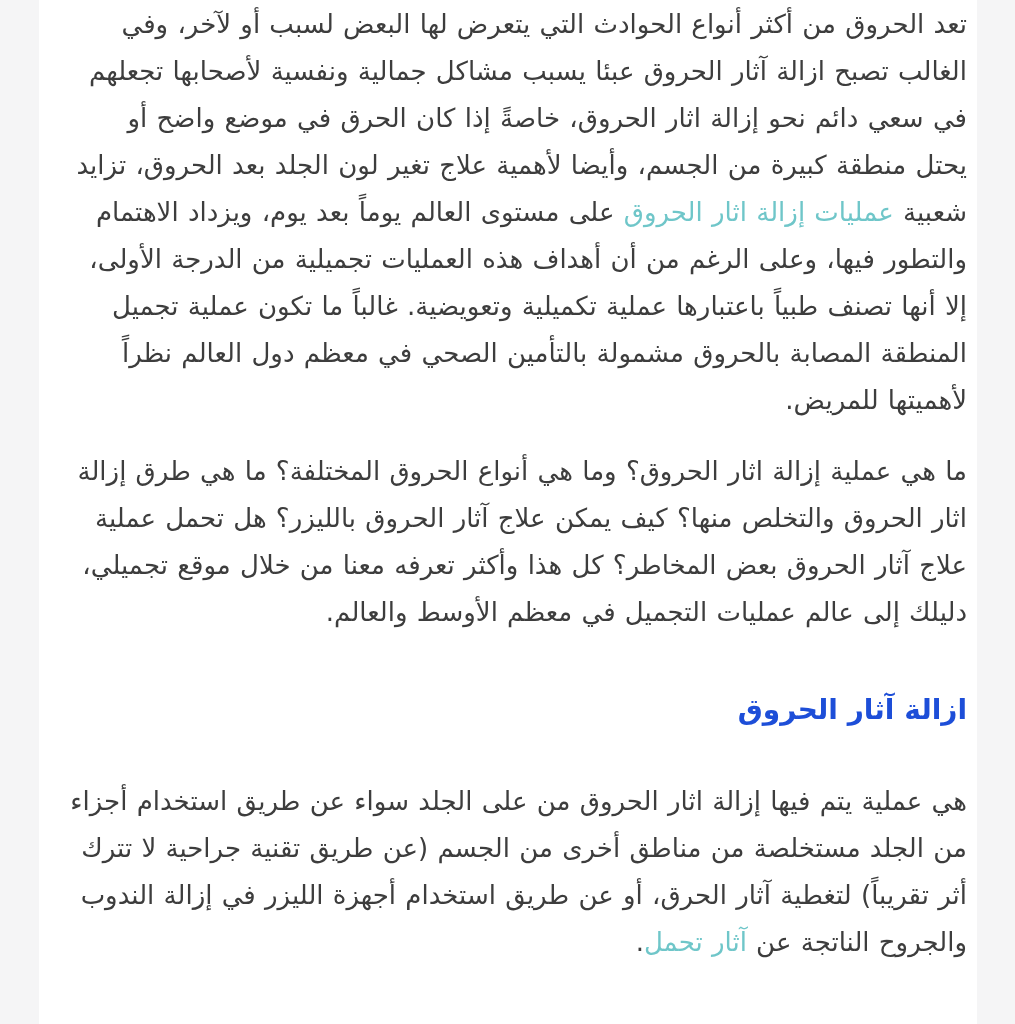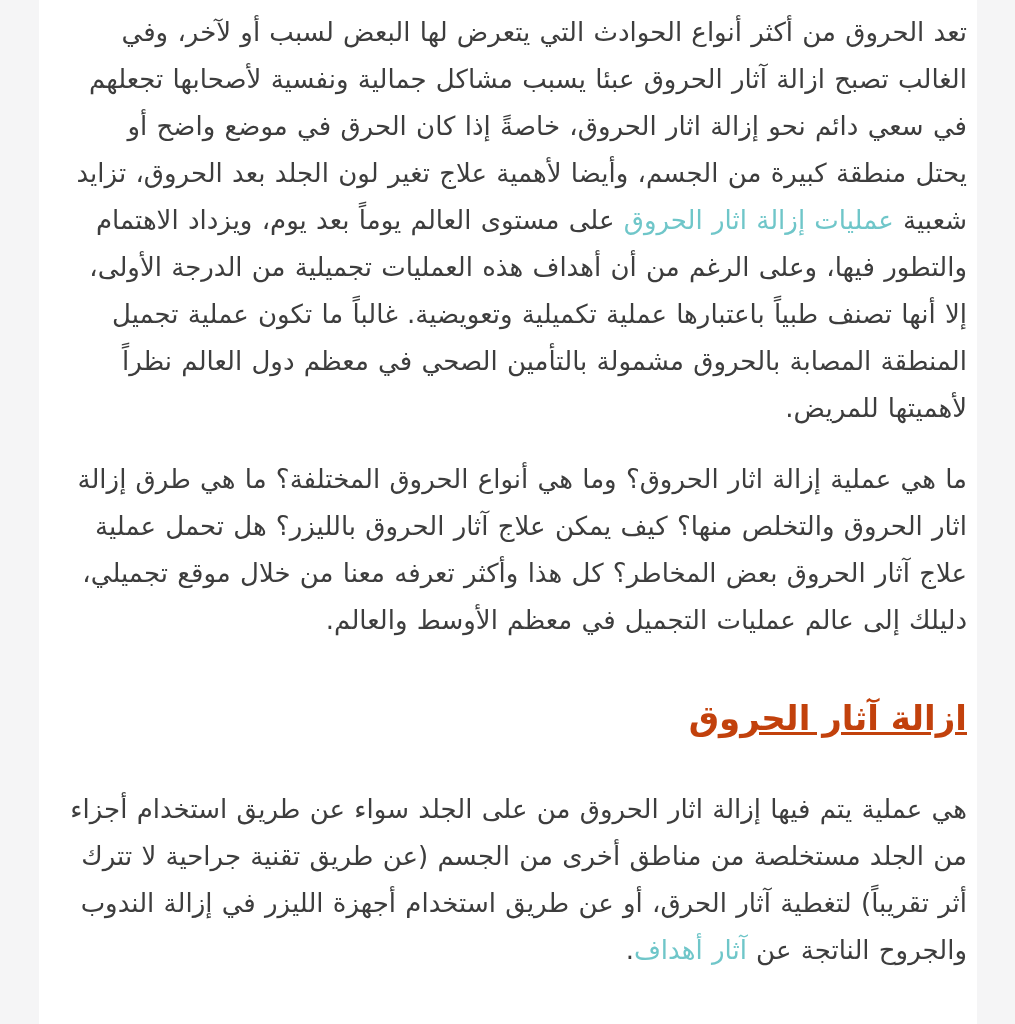--- a/index.html
+++ b/index.html
@@ -37,7 +37,7 @@
     background: #ffffff;
     direction: rtl;
     text-align: right;
-    padding: 9px 10px 0 30px;
+    padding: 1px 10px 0 30px;
     color: #3d3d3d;
   }
 

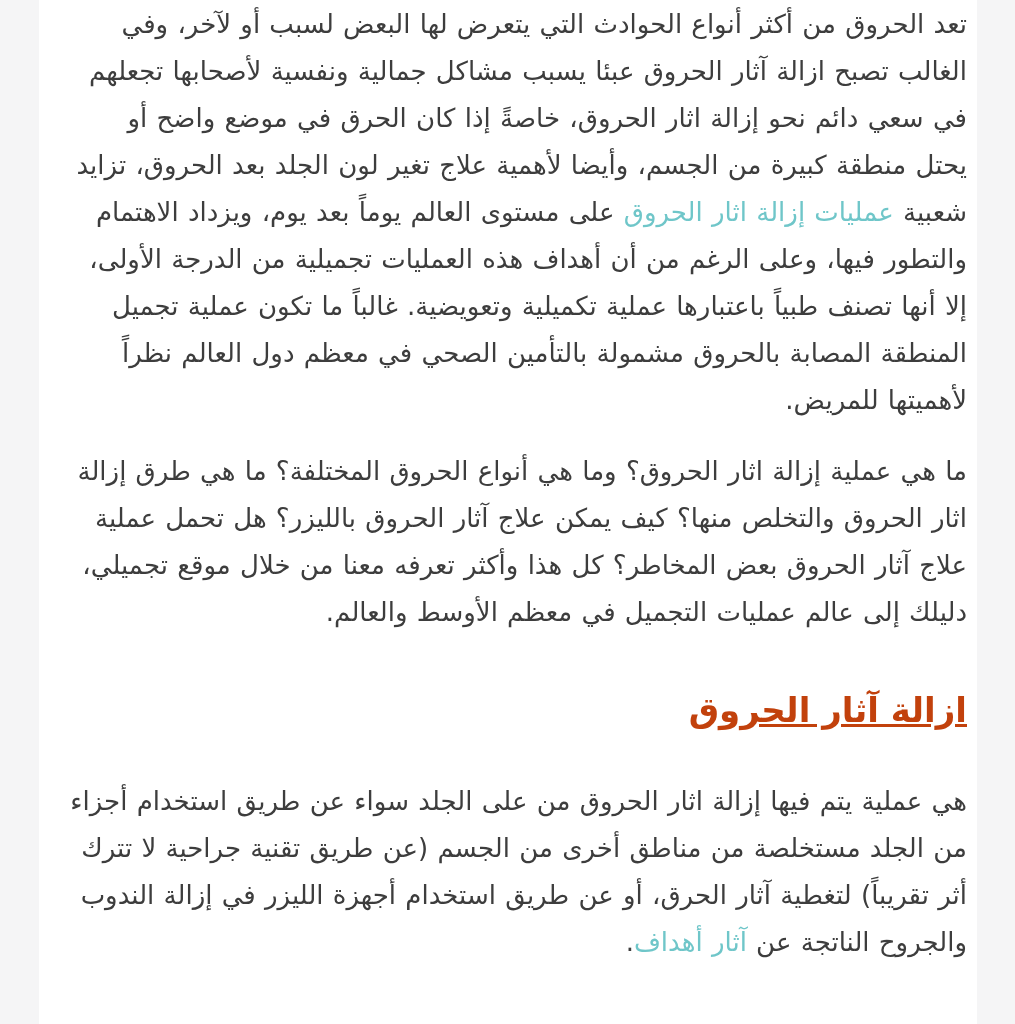--- a/index.html
+++ b/index.html
@@ -49,12 +49,11 @@
   }
 
   .heading {
-    font-size: 34px;
+    font-size: 28px;
     line-height: 40px;
     font-weight: bold;
-    color: #c2410c;
+    color: #1d4ed8;
     margin: 54px 0 48px 0;
-    text-decoration: underline;
   }
 
   .link {

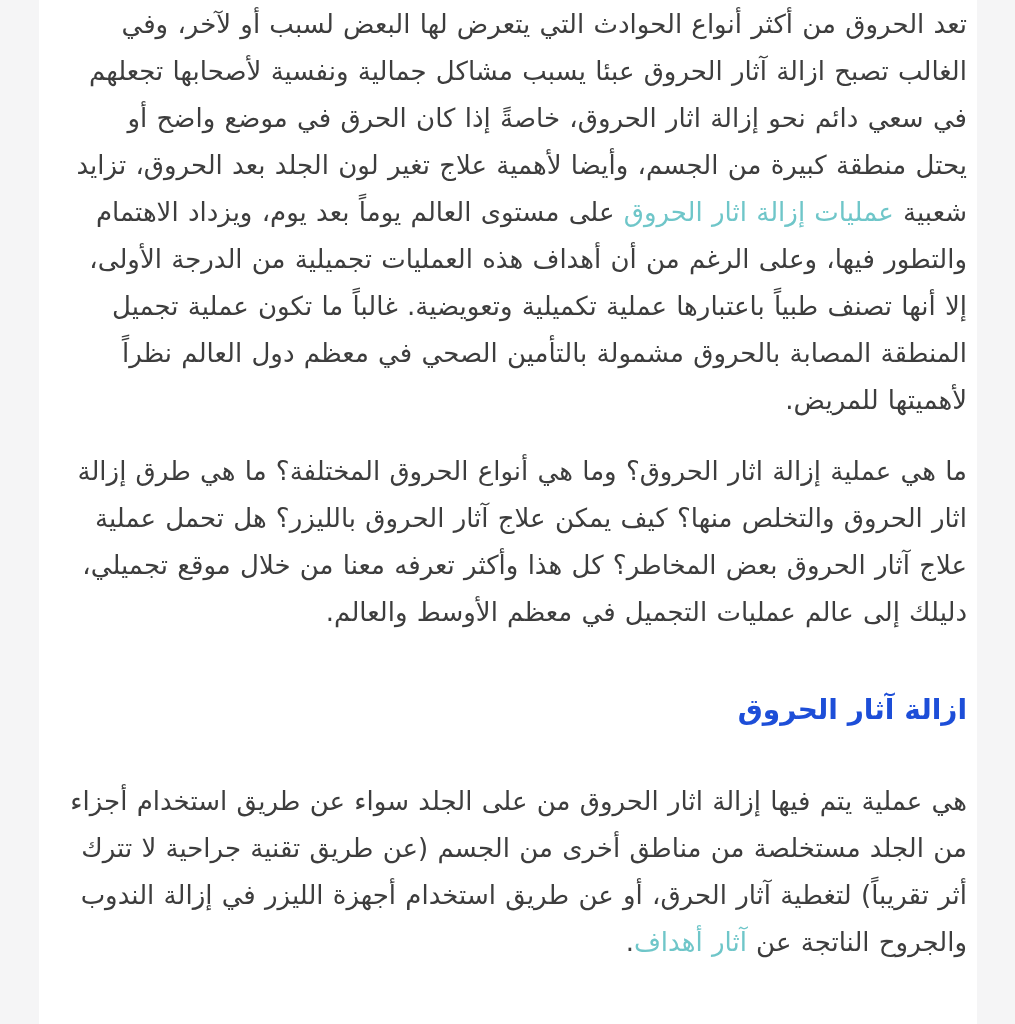--- a/index.html
+++ b/index.html
@@ -78,7 +78,7 @@
 
     <h2 class="heading">ازالة آثار الحروق</h2>
 
-    <p class="para"><span>هي عملية يتم فيها إزالة اثار الحروق من على الجلد سواء عن طريق استخدام أجزاء من الجلد مستخلصة من مناطق أخرى من الجسم (عن طريق تقنية جراحية لا تترك أثر تقريباً) لتغطية آثار الحرق، أو عن طريق استخدام أجهزة الليزر في إزالة الندوب والجروح الناتجة عن </span><a class="link">آثار أهداف</a><span>.</span></p>
+    <p class="para"><span>هي عملية يتم فيها إزالة اثار الحروق من على الجلد سواء عن طريق استخدام أجزاء من الجلد مستخلصة من مناطق أخرى من الجسم (عن طريق تقنية جراحية لا تترك أثر تقريباً) لتغطية آثار الحرق، أو عن طريق استخدام أجهزة الليزر في إزالة الندوب والجروح الناتجة عن </span><a class="link">آثار تحمل</a><span>.</span></p>
 
   </main>
 

